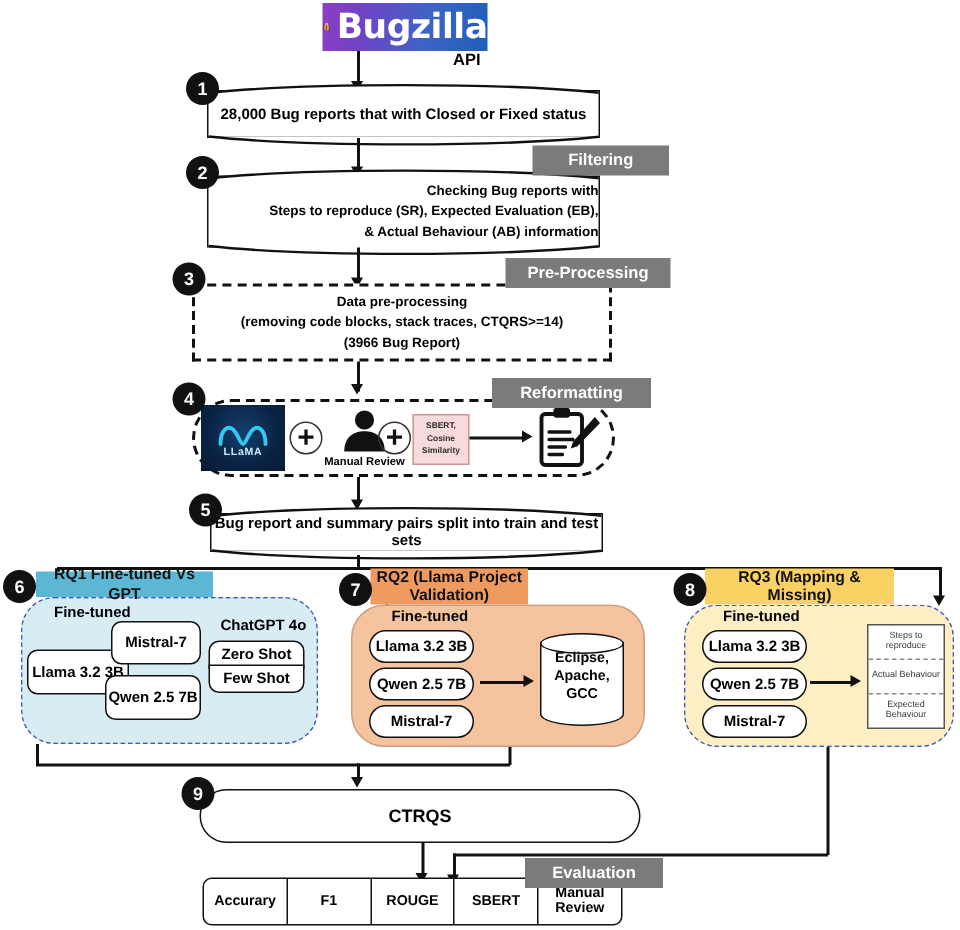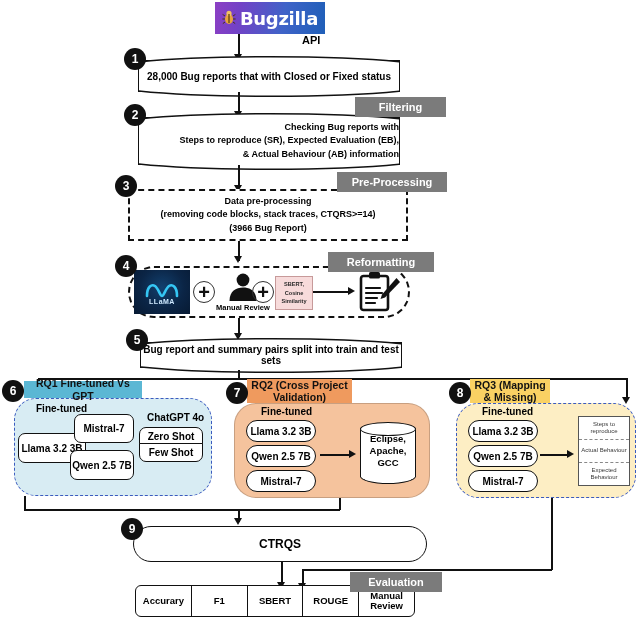--- a/index.html
+++ b/index.html
@@ -50,7 +50,7 @@
   
   .bugzilla{background:linear-gradient(100deg,#8c3fc4 0%,#7341c6 22%,#3f63c8 62%,#1f5fb8 100%);
             display:flex;align-items:center;justify-content:center;gap:4px;}
-  .bz-text{color:#fff;font-weight:bold;font-size:18px;letter-spacing:-.3px;
+  .bz-text{color:#fff;font-weight:bold;font-size:23px;letter-spacing:-.3px;
            font-family:"DejaVu Sans",sans-serif;}
   
   .pluscircle{border:1.5px solid #333;border-radius:50%;

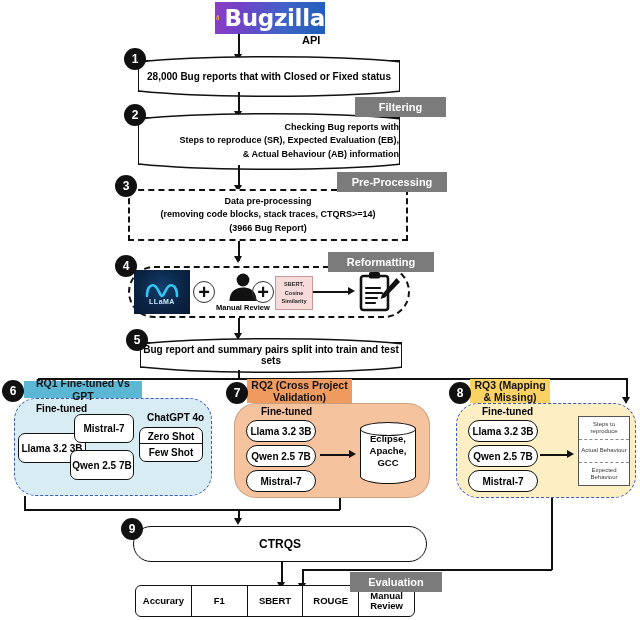--- a/index.html
+++ b/index.html
@@ -226,7 +226,7 @@
 <div class="abs rrect" style="left:139px;top:427px;width:62px;height:17px;border-radius:7px 7px 0 0;">Zero Shot</div>
 <div class="abs rrect" style="left:139px;top:443px;width:62px;height:17px;border-radius:0 0 7px 7px;">Few Shot</div>
 
-<div class="abs rqhead" style="left:247px;top:379px;width:105px;height:24px;background:#ef9a5e;">RQ2 (Cross Project Validation)</div>
+<div class="abs rqhead" style="left:247px;top:379px;width:105px;height:24px;background:#ef9a5e;">RQ2 (Llama Project Validation)</div>
 <div class="abs stepnum" style="left:226px;top:382px;">7</div>
 <div class="abs panel solid" style="left:234px;top:403px;width:196px;height:95px;background:#f5c39d;"></div>
 <div class="abs sublabel" style="left:261px;top:406px;">Fine-tuned</div>

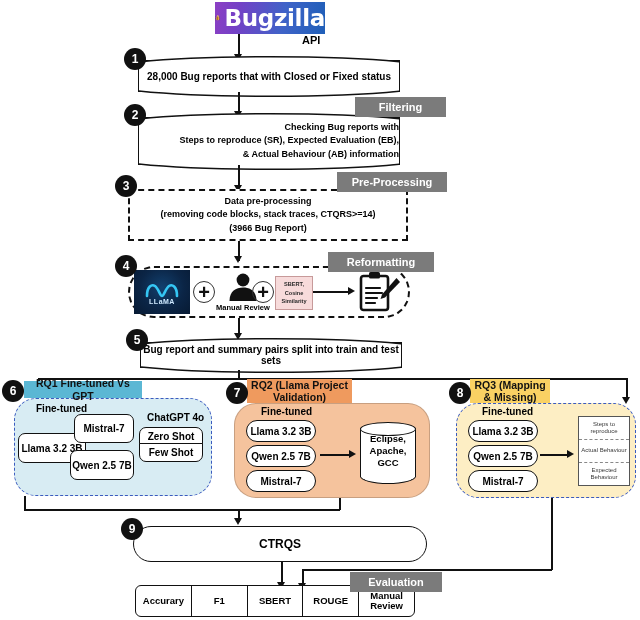--- a/index.html
+++ b/index.html
@@ -245,7 +245,7 @@
   </div>
 </div>
 
-<div class="abs rqhead" style="left:470px;top:379px;width:80px;height:24px;background:#fad163;">RQ3 (Mapping &amp; Missing)</div>
+<div class="abs rqhead" style="left:470px;top:379px;width:126px;height:24px;background:#fad163;">RQ3 (Mapping &amp; Missing)</div>
 <div class="abs stepnum" style="left:449px;top:382px;">8</div>
 <div class="abs panel dashed" style="left:456px;top:403px;width:180px;height:95px;background:#fdeec4;"></div>
 <div class="abs sublabel" style="left:482px;top:406px;">Fine-tuned</div>

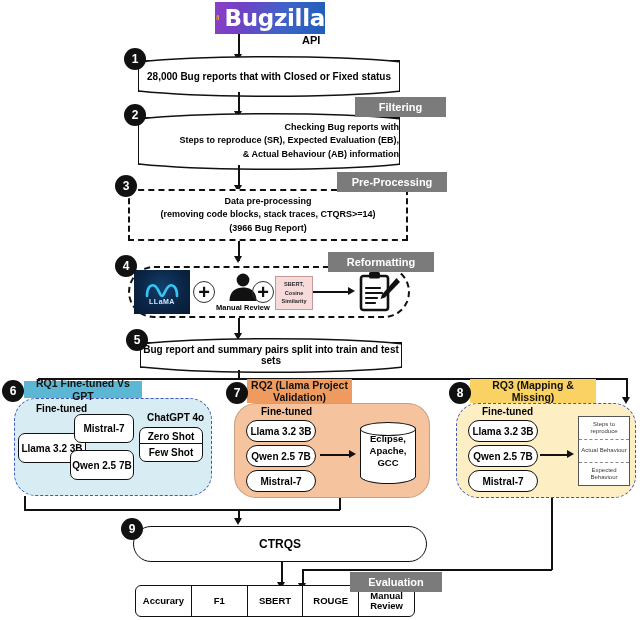--- a/index.html
+++ b/index.html
@@ -285,8 +285,8 @@
 <div class="abs evalbox" style="left:135px;top:585px;width:280px;height:32px;">
   <div class="evalcell">Accurary</div>
   <div class="evalcell">F1</div>
+  <div class="evalcell">ROUGE</div>
   <div class="evalcell">SBERT</div>
-  <div class="evalcell">ROUGE</div>
   <div class="evalcell">Manual Review</div>
 </div>
 

